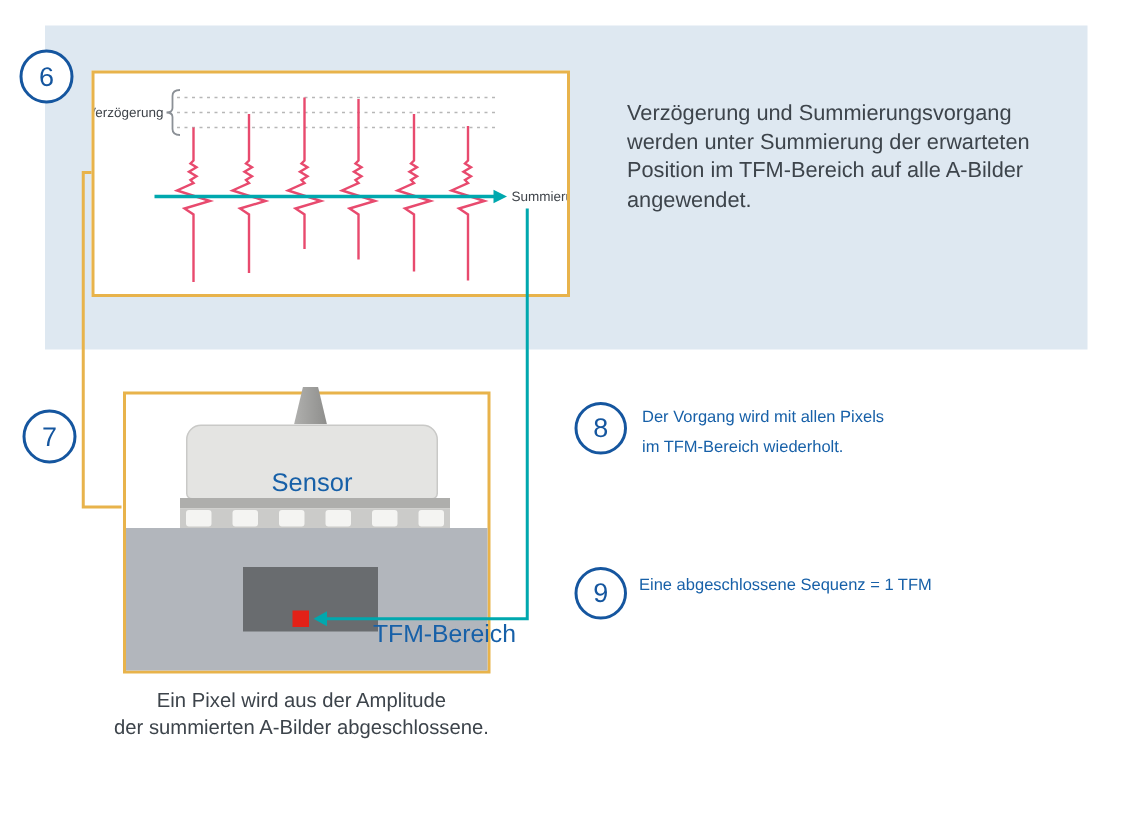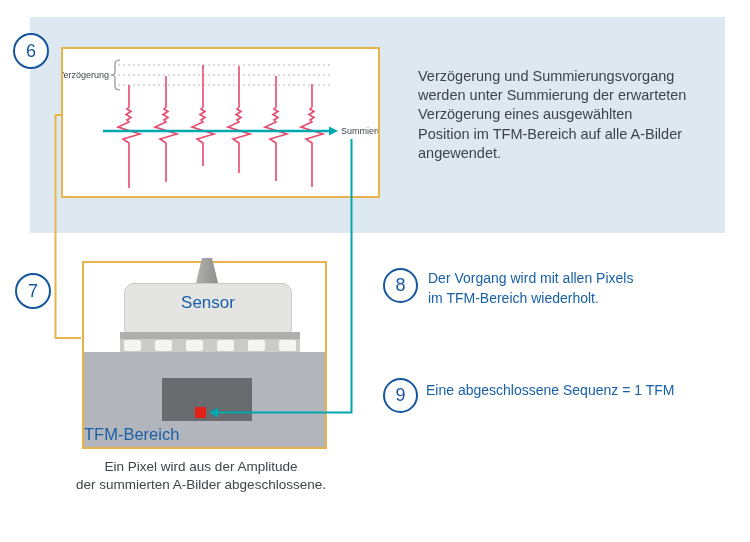--- a/index.html
+++ b/index.html
@@ -95,7 +95,6 @@
   <div class="para">
     <div>Verzögerung und Summierungsvorgang</div>
     <div>werden unter Summierung der erwarteten</div>
-    <div>Verzögerung eines ausgewählten</div>
     <div>Position im TFM-Bereich auf alle A-Bilder</div>
     <div>angewendet.</div>
   </div>

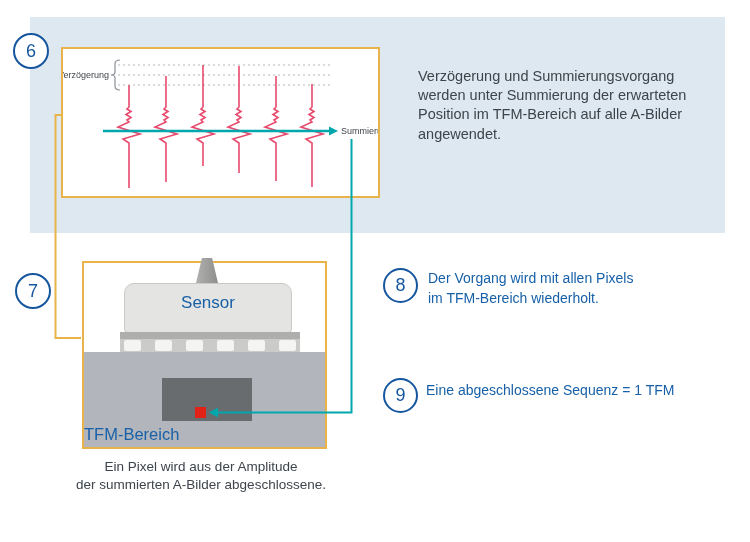--- a/index.html
+++ b/index.html
@@ -52,7 +52,7 @@
   .caption{position:absolute;left:51px;top:458px;width:300px;text-align:center;
            font-size:13.5px;line-height:17.5px;color:var(--text-dark);z-index:1;}
 
-  .blue-item{position:absolute;font-size:14px;line-height:19.5px;color:var(--text-blue);z-index:1;}
+  .blue-item{position:absolute;font-size:11px;line-height:19.5px;color:var(--text-blue);z-index:1;}
   .item8{left:428px;top:269px;} .item9{left:426px;top:381px;}
 
   .overlay{position:absolute;left:0;top:0;width:750px;height:542px;z-index:5;pointer-events:none;}

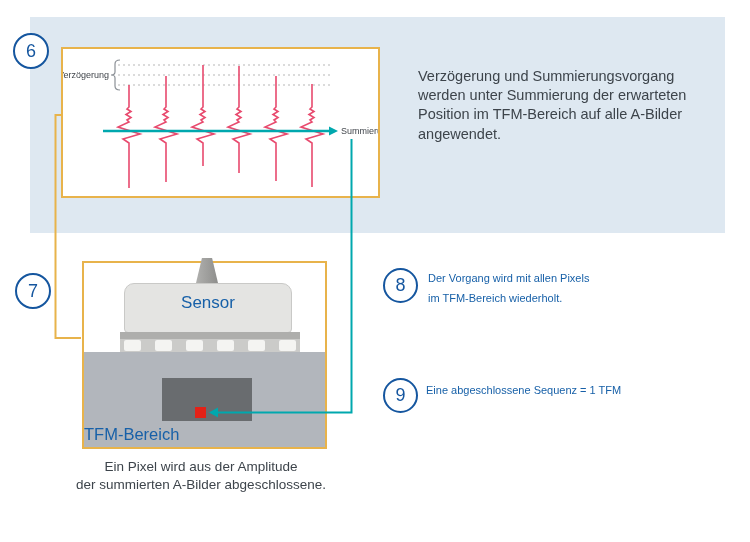--- a/index.html
+++ b/index.html
@@ -37,7 +37,7 @@
              clip-path:polygon(27% 0,73% 0,100% 100%,0 100%);}
   .sensor-body{position:absolute;left:40px;top:20px;width:168px;height:50px;background:#e4e4e2;
                border:1px solid #c9c9c7;border-radius:10px 10px 4px 4px;box-sizing:border-box;
-               display:flex;align-items:flex-start;justify-content:center;padding-top:9px;}
+               display:flex;align-items:flex-end;justify-content:center;padding-top:9px;}
   .sensor-label{color:var(--text-blue);font-size:17px;}
   .sensor-strip{position:absolute;left:36px;top:69px;width:180px;height:7px;background:#aeaeac;}
   .feet{position:absolute;left:36px;top:76px;width:180px;height:13px;background:#cbcbc9;

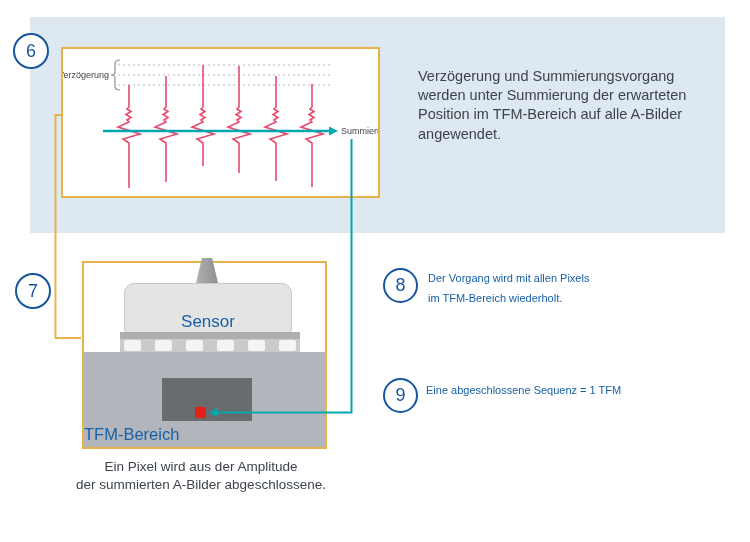--- a/index.html
+++ b/index.html
@@ -46,7 +46,7 @@
   .material{position:absolute;left:0;top:89px;width:241px;height:95px;background:var(--material);}
   .tfm-rect{position:absolute;left:78px;top:26px;width:90px;height:43px;background:var(--tfm-rect);}
   .red-pixel{position:absolute;left:111px;top:55px;width:11px;height:11px;background:var(--pixel-red);}
-  .tfm-label{position:absolute;left:0;top:73px;width:260px;text-align:left;
+  .tfm-label{position:absolute;left:0;top:62px;width:260px;text-align:right;
              color:var(--text-blue);font-size:16.5px;}
 
   .caption{position:absolute;left:51px;top:458px;width:300px;text-align:center;

